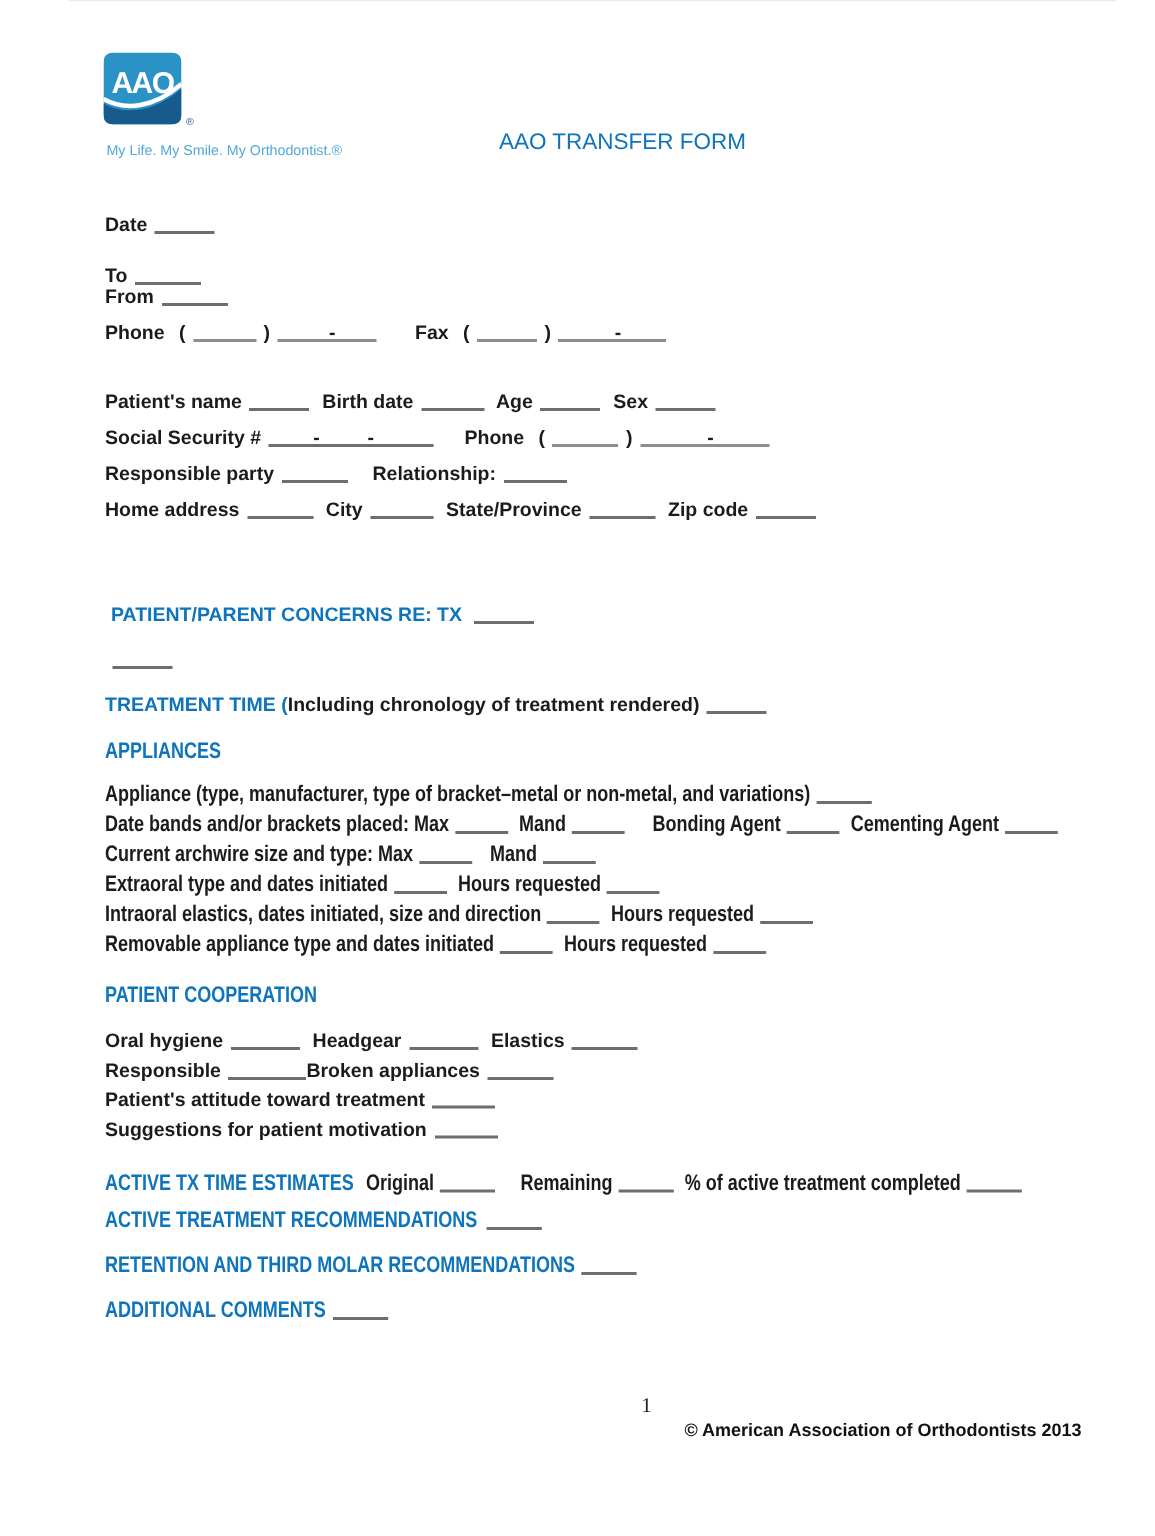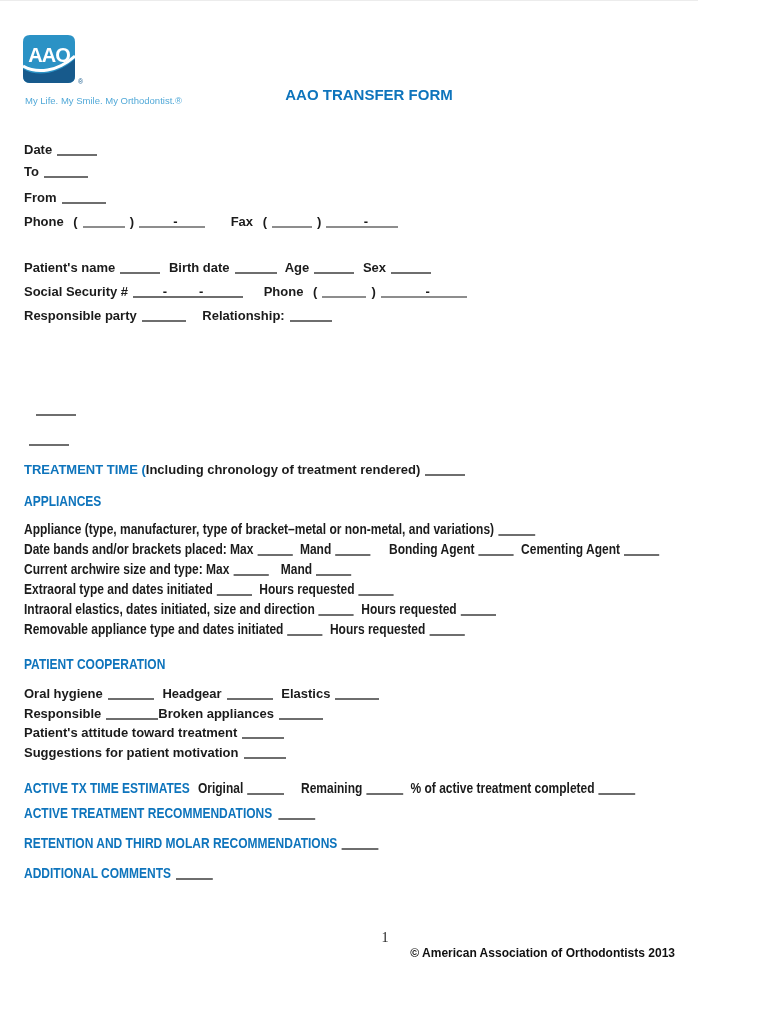--- a/index.html
+++ b/index.html
@@ -4,7 +4,7 @@
 <style>
   html,body{margin:0;padding:0;background:#ffffff;}
   .page{position:relative;width:698px;height:1024px;background:#fff;overflow:hidden;
-        font-family:"Liberation Sans",sans-serif;color:#1b1b1b;border-top:1px solid #ececec;}
+        font-family:"Liberation Sans",sans-serif;color:#1b1b1b;border-top:1px solid #ececec;margin-left:46px;}
   
   .r{position:absolute;left:24px;white-space:nowrap;font-weight:bold;font-size:13px;line-height:16px;}
   .r.c{font-size:15px;line-height:18px;transform:scaleX(0.8);transform-origin:0 50%;}

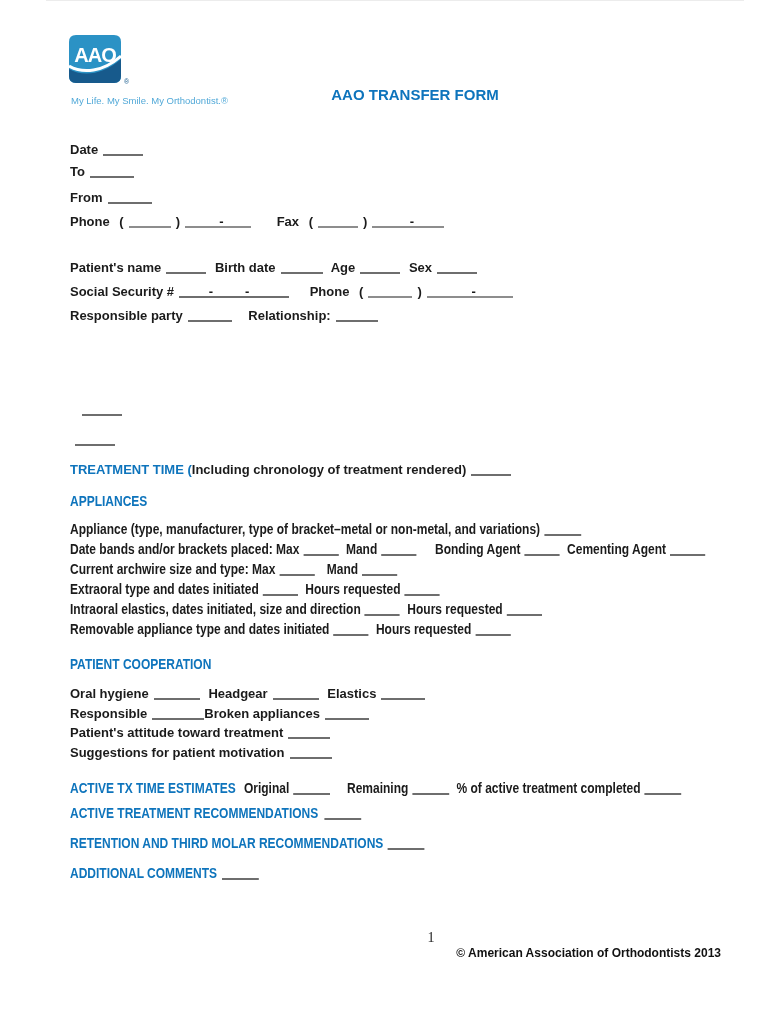--- a/index.html
+++ b/index.html
@@ -22,7 +22,7 @@
   .g6{margin-left:6px}.g8{margin-left:8px}.g12{margin-left:12px}.g14{margin-left:14px}.g22{margin-left:22px}
   
   .title{position:absolute;left:24px;top:84px;width:690px;text-align:center;
-         font-weight:bold;font-size:15px;line-height:19px;color:var(--heading-blue);}
+         font-weight:normal;font-size:15px;line-height:19px;color:var(--heading-blue);}
   .logo{position:absolute;left:23px;top:34px;}
   .logo .sq-top{fill:var(--logo-top-blue);}
   .logo .sq-bottom{fill:var(--logo-bottom-blue);}

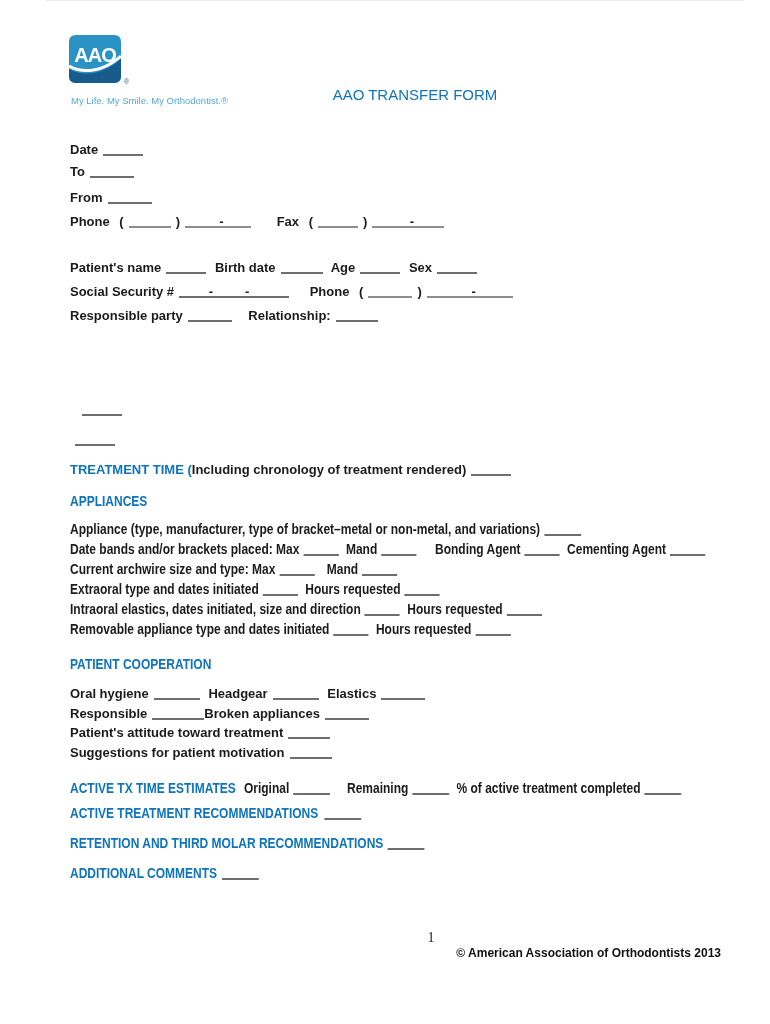--- a/index.html
+++ b/index.html
@@ -58,7 +58,7 @@
   <div class="r" style="top:139px">
     <span class="lbl">Date</span><span class="bl w40"></span>
   </div>
-  <div class="r" style="top:161px">
+  <div class="r" style="top:173px">
     <span class="lbl">To</span><span class="bl w44"></span>
   </div>
   <div class="r" style="top:187px">

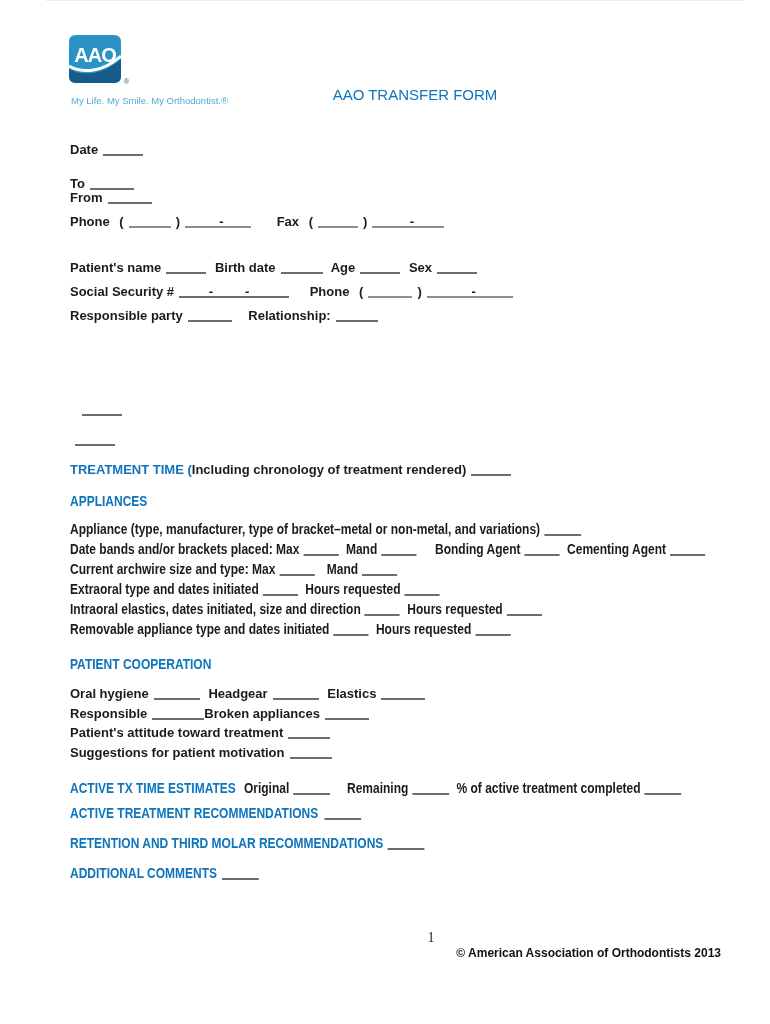--- a/index.html
+++ b/index.html
@@ -86,6 +86,12 @@
     <span class="lbl">Responsible party</span><span class="bl w44"></span>
     <span class="lbl g8">Relationship:</span><span class="bl w42"></span>
   </div>
+  <div class="r" style="top:329px">
+    <span class="lbl">Home address</span><span class="bl w44"></span>
+    <span class="lbl">City</span><span class="bl w42"></span>
+    <span class="lbl">State/Province</span><span class="bl w44"></span>
+    <span class="lbl">Zip code</span><span class="bl w40"></span>
+  </div>
 
   <div class="r" style="top:399px;left:28px">
     <span class="bl w40 g8"></span>

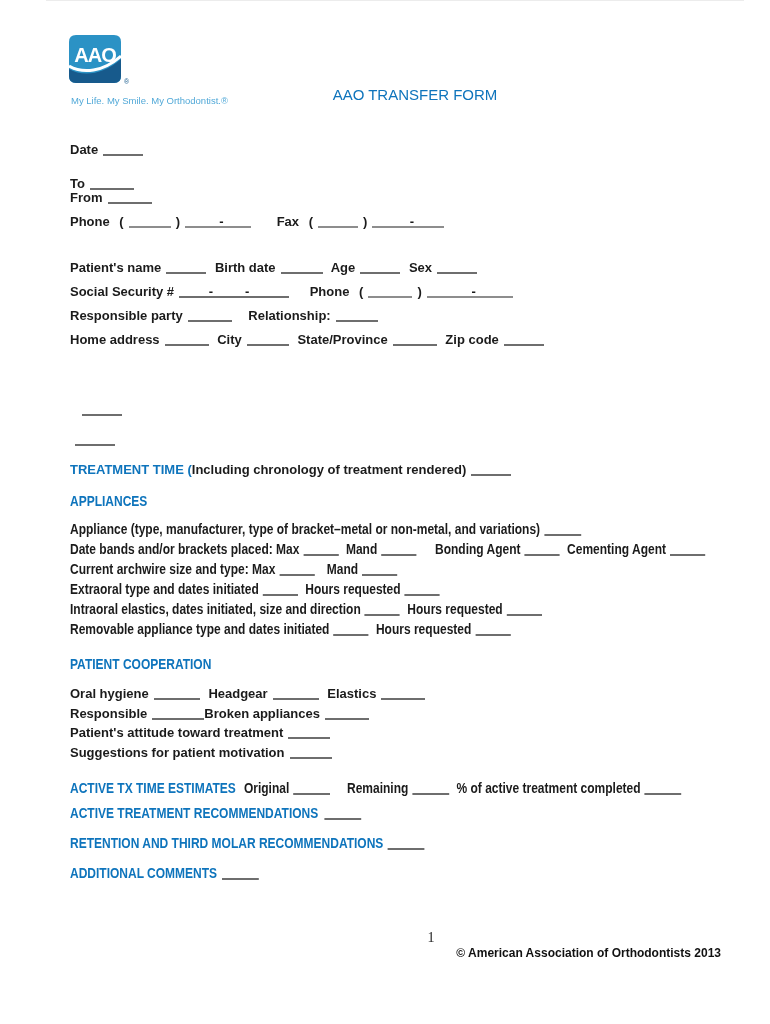--- a/index.html
+++ b/index.html
@@ -94,7 +94,7 @@
   </div>
 
   <div class="r" style="top:399px;left:28px">
-    <span class="bl w40 g8"></span>
+    <span class="hd">PATIENT/PARENT CONCERNS RE: TX</span><span class="bl w40 g8"></span>
   </div>
   <div class="r" style="top:429px">
     <span class="bl w40"></span>

